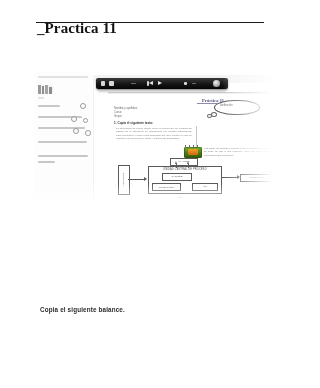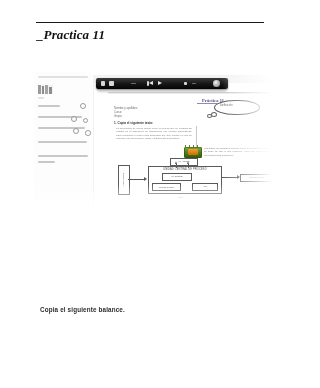--- a/index.html
+++ b/index.html
@@ -14,10 +14,10 @@
 
   
   .doc-title{
-    position:absolute;left:37px;top:27px;
+    position:absolute;left:37px;top:20px;
     font-family:"Liberation Serif", serif;
-    font-weight:bold;font-size:13px;color:#111;
-    letter-spacing:.1px;white-space:nowrap;font-style:italic;
+    font-weight:bold;font-size:15px;color:#111;
+    letter-spacing:.1px;white-space:nowrap;
   }
   .doc-title .lead{color:#222;}
   .title-rule{

